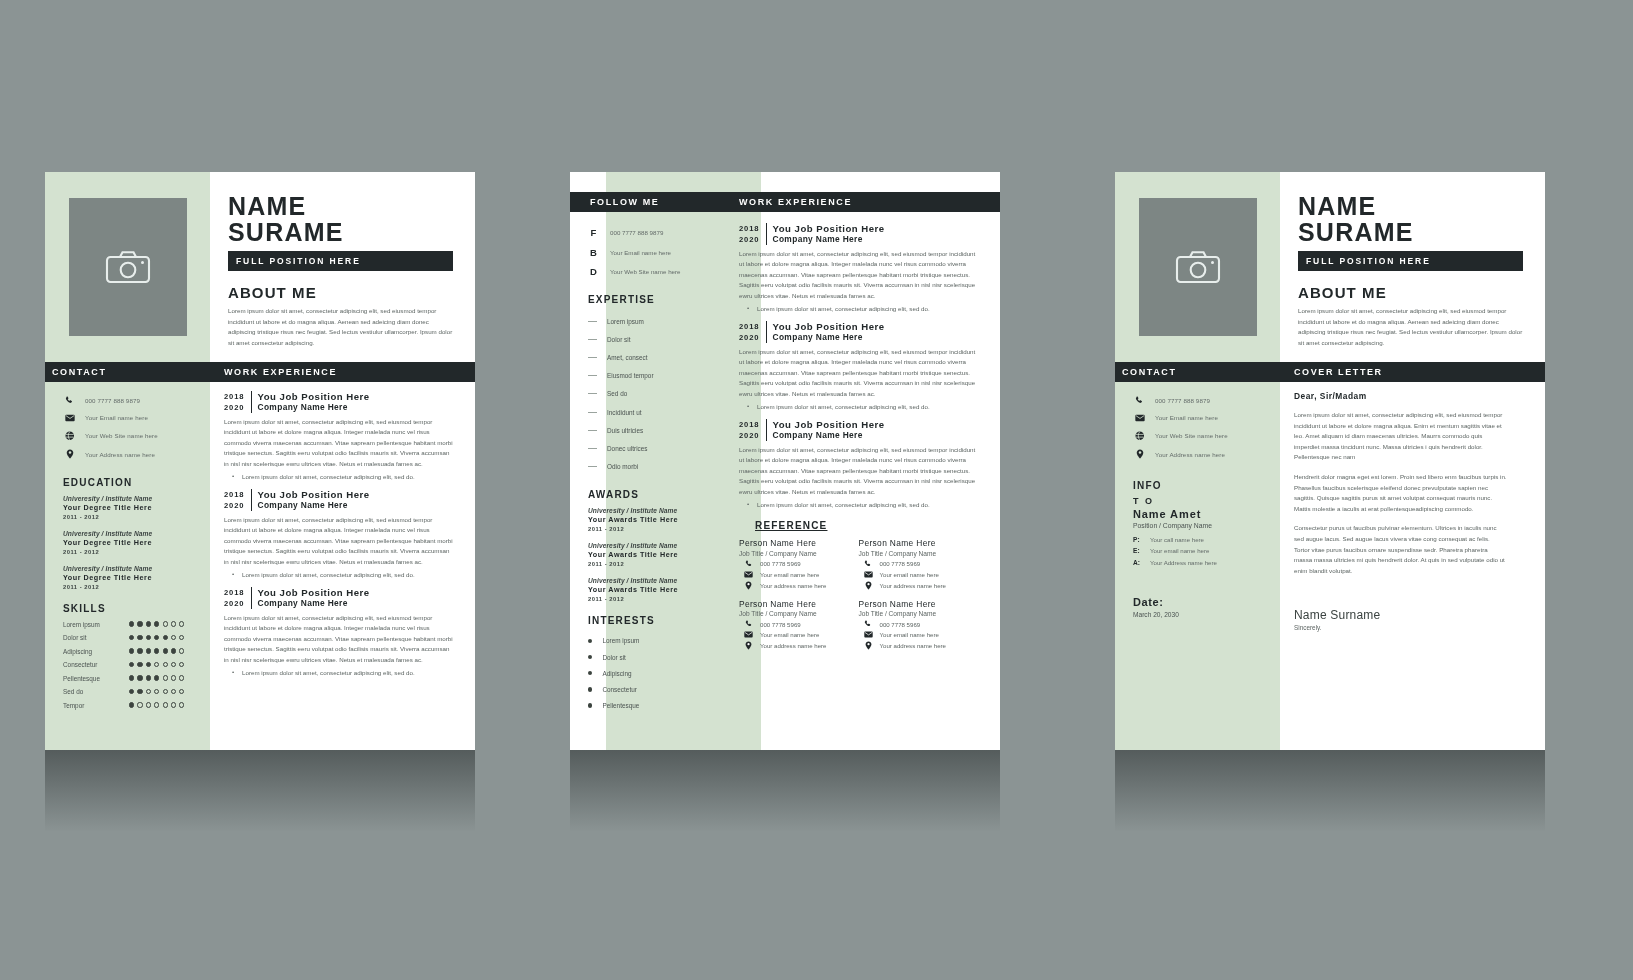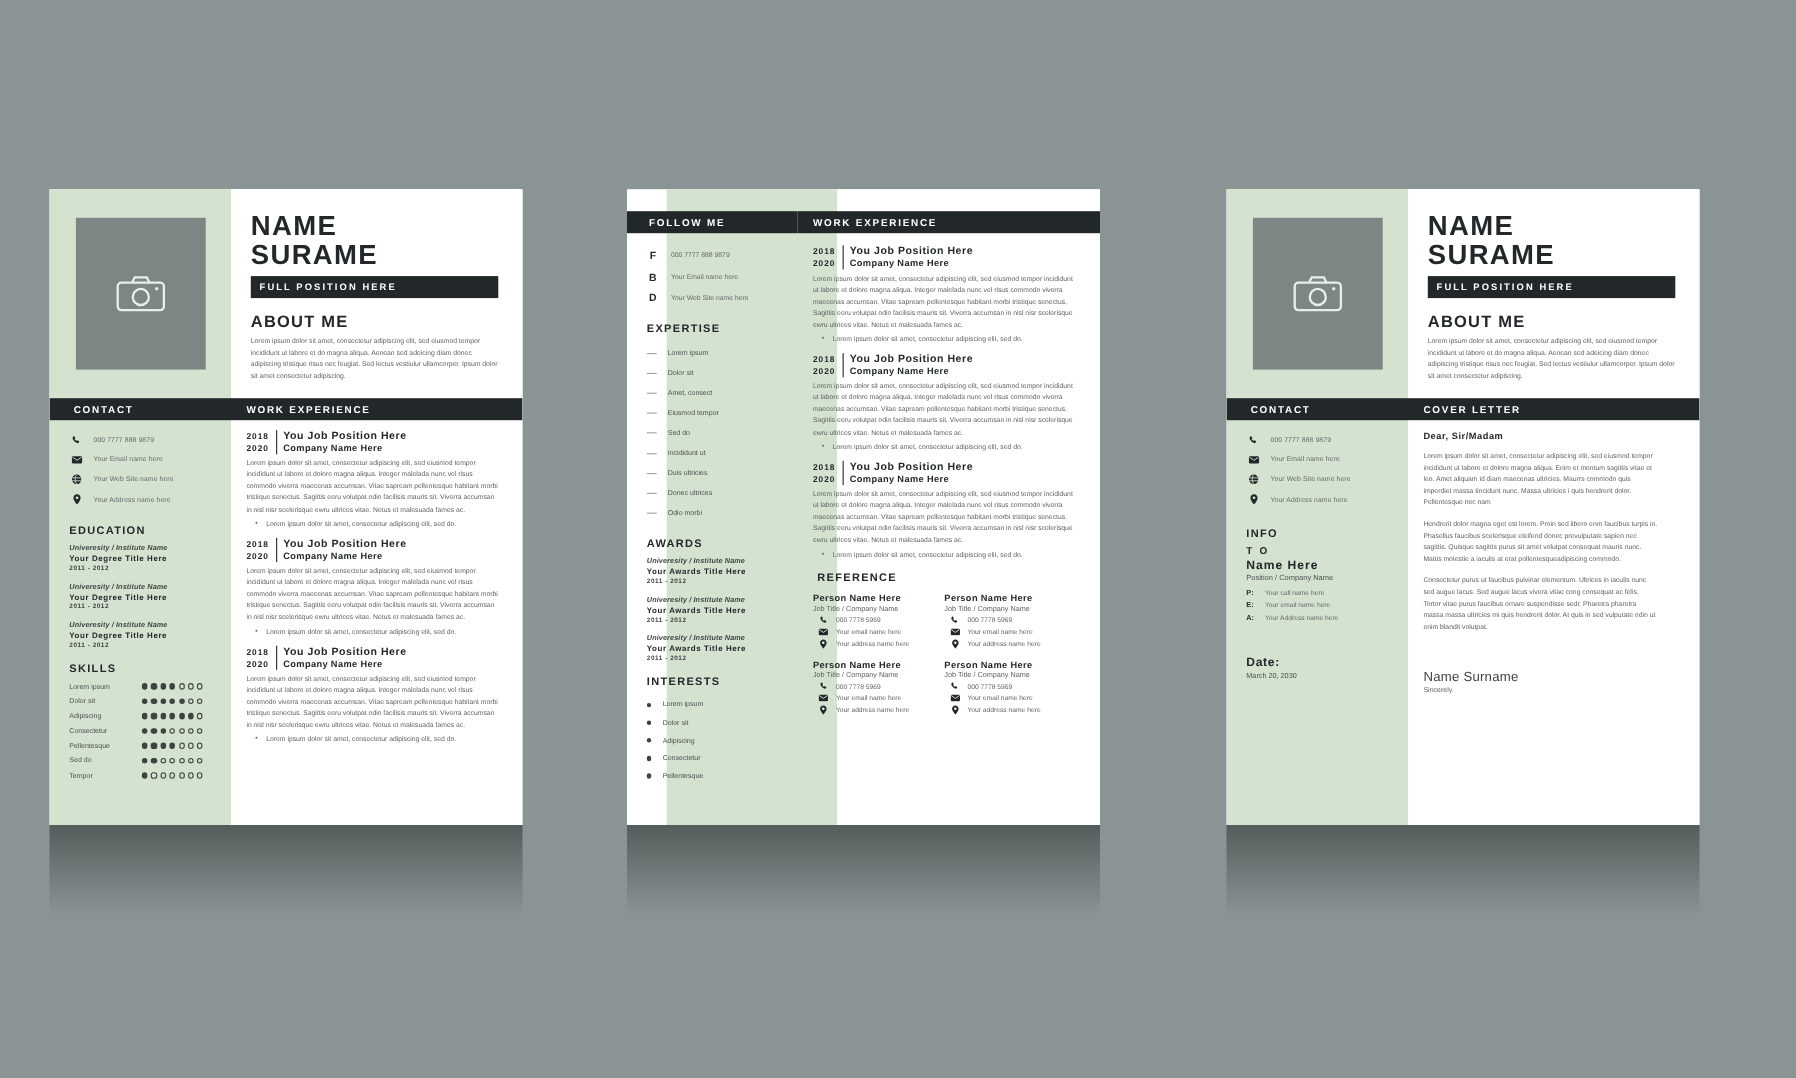--- a/index.html
+++ b/index.html
@@ -76,7 +76,7 @@
     font-size: 9px; font-weight: 700; letter-spacing: 1.6px;
     text-transform: uppercase;
   }
-  .darkbar.l { padding-left: 22px; }
+  .darkbar.l { padding-left: 7px; }
   .darkbar.r { padding-left: 14px; }
 
   

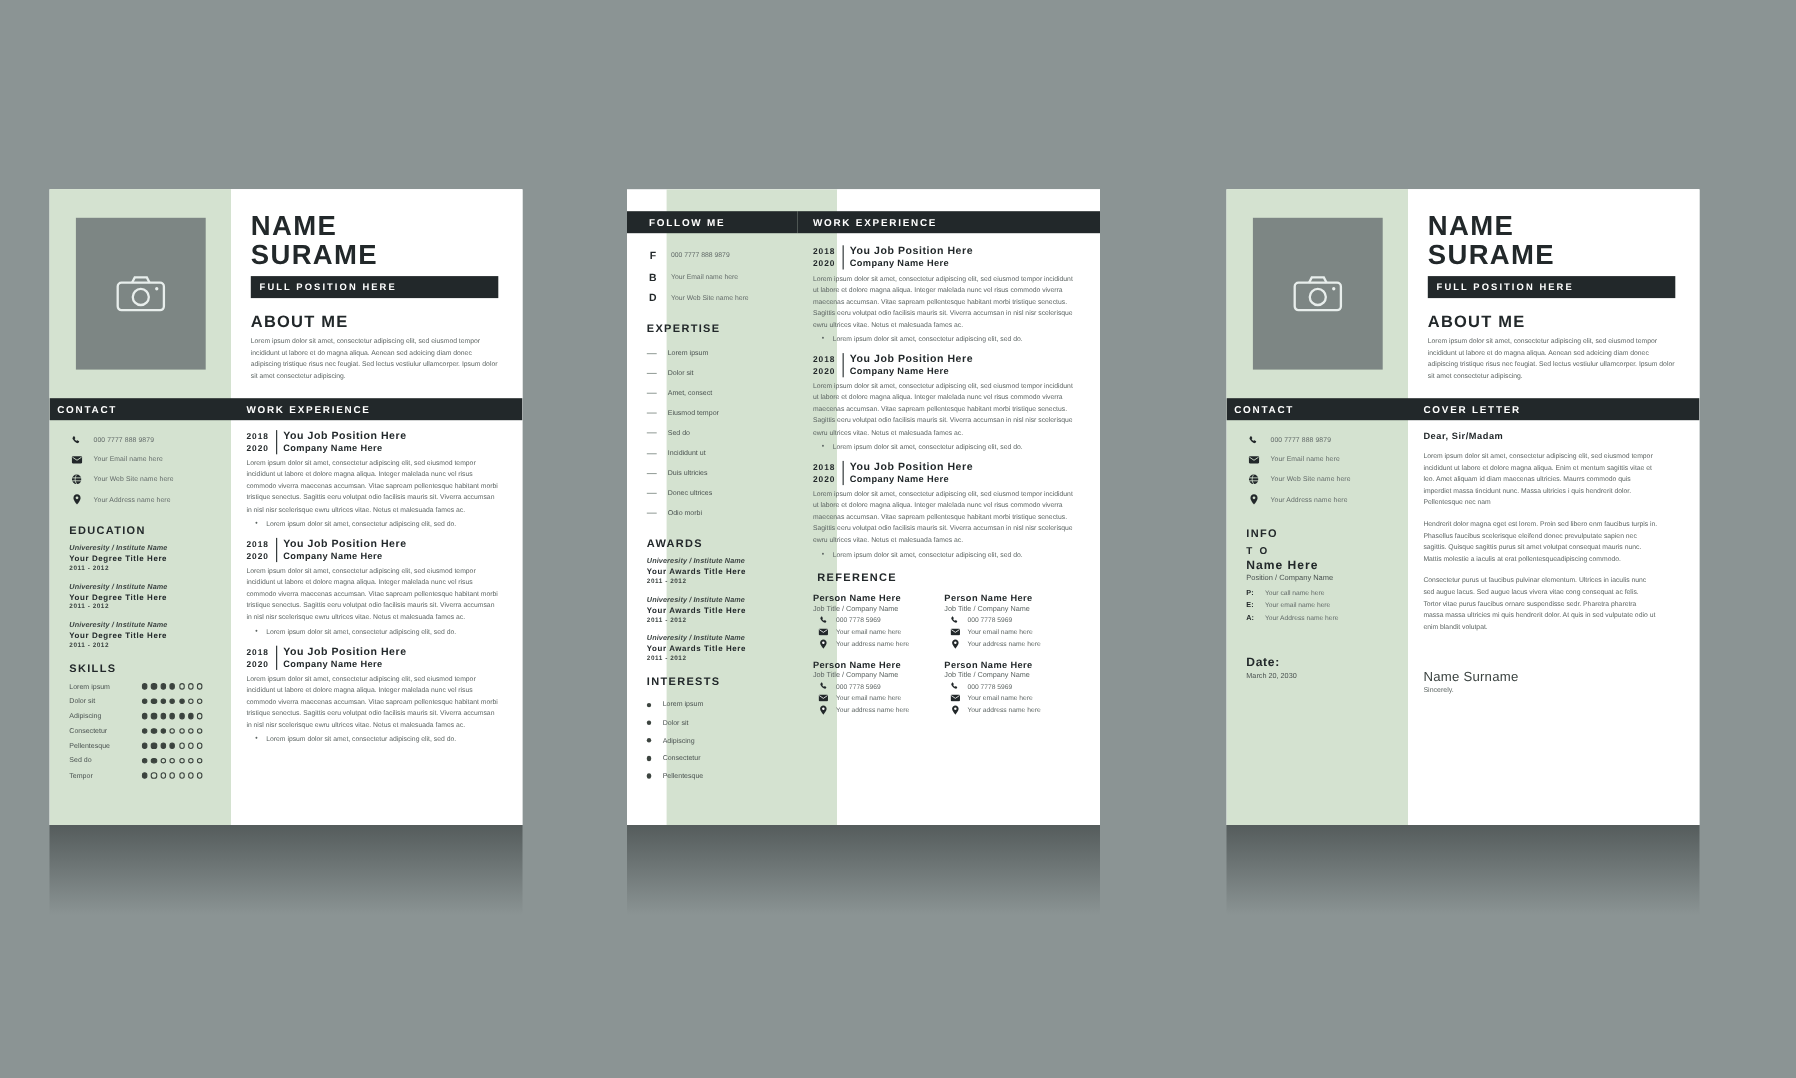--- a/index.html
+++ b/index.html
@@ -755,7 +755,7 @@
 
       <div class="info-h">INFO</div>
       <div class="to-l">T O</div>
-      <div class="to-name">Name Here</div>
+      <div class="to-name">Name Amet</div>
       <div class="to-pos">Position / Company Name</div>
       <div style="margin-top:7px;">
         <div class="pea-row">

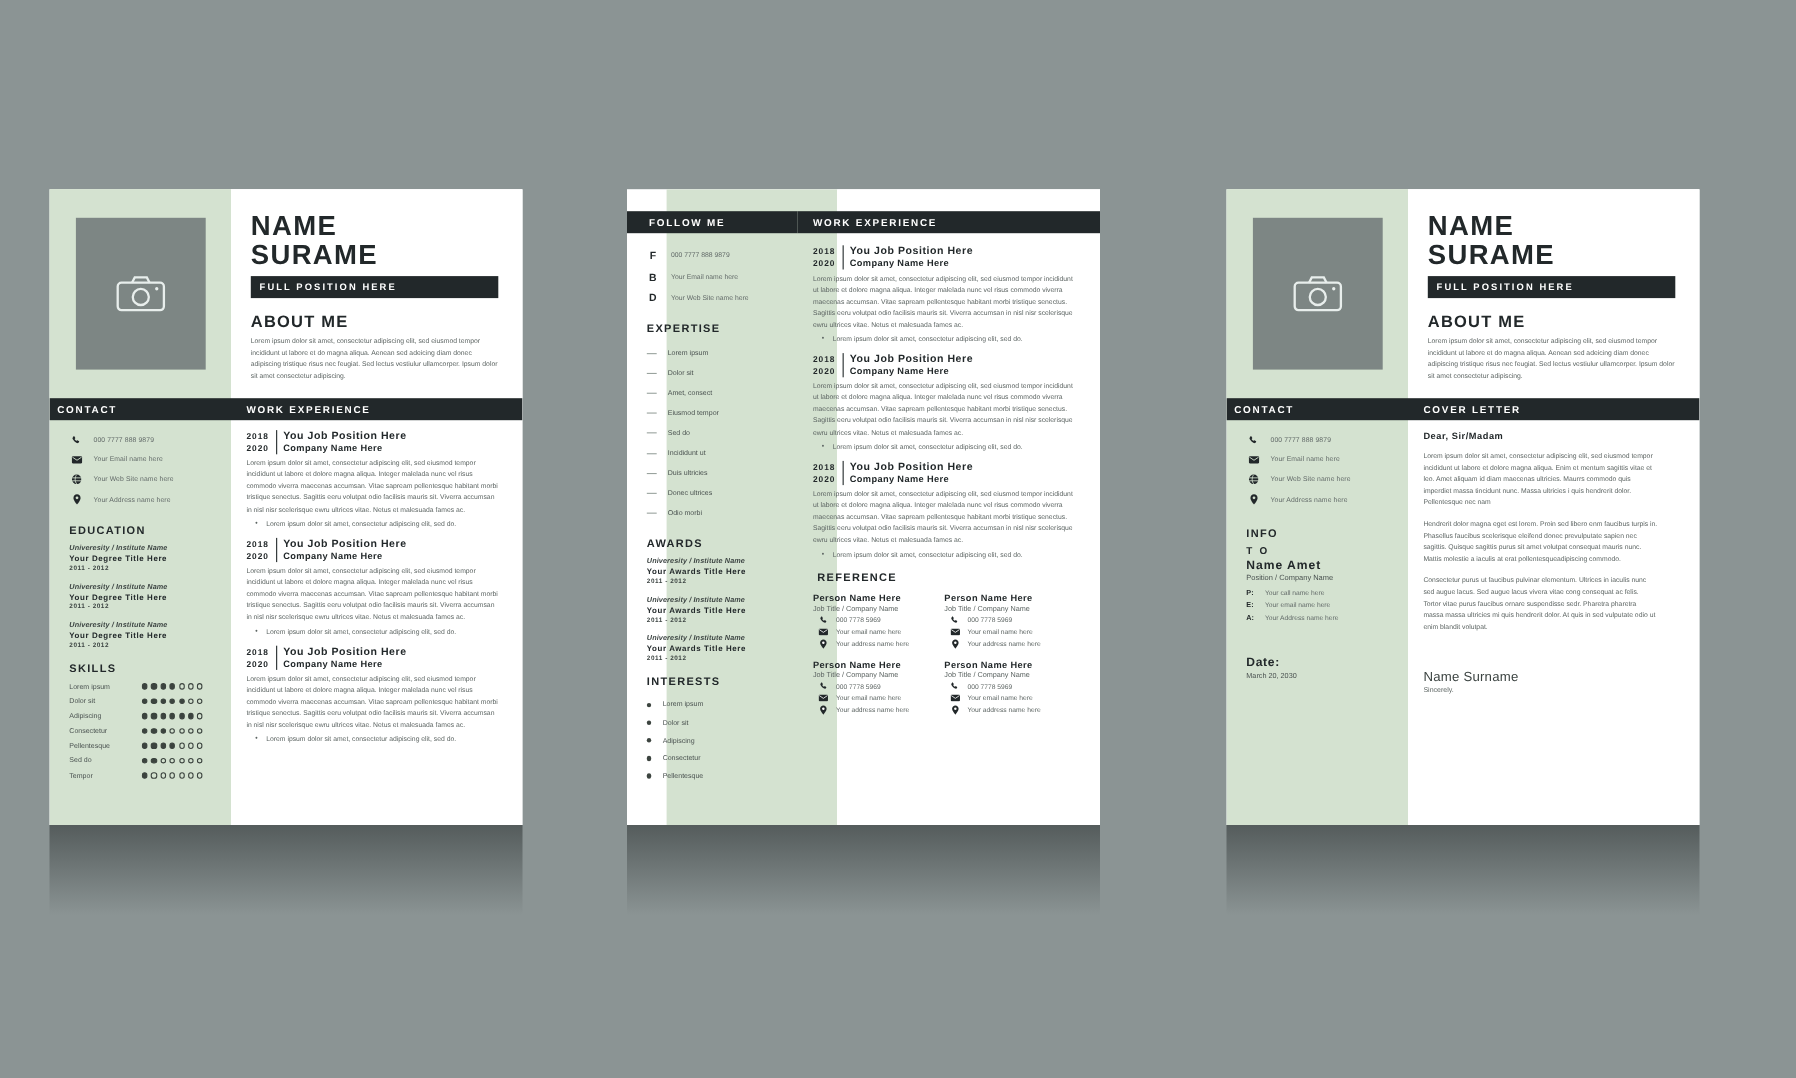--- a/index.html
+++ b/index.html
@@ -137,7 +137,7 @@
   .bullet { width: 4.4px; height: 4.4px; border-radius: 50%; background: #3c443f; flex: 0 0 4.4px; }
 
   
-  .ref-h { font-size: 10px; font-weight: 700; letter-spacing: 1.2px; color: #22282a; text-transform: uppercase; margin: 12px 4px 7px; }
+  .ref-h { font-size: 10px; font-weight: 700; letter-spacing: 1.2px; color: #22282a; text-transform: uppercase; margin: 12px 16px 7px; text-decoration: underline; }
   .ref-grid { display: flex; flex-wrap: wrap; }
   .ref-card { width: 50%; margin-bottom: 9px; }
   .ref-name { font-size: 8.4px; font-weight: 700; color: #22282a; letter-spacing: .35px; }

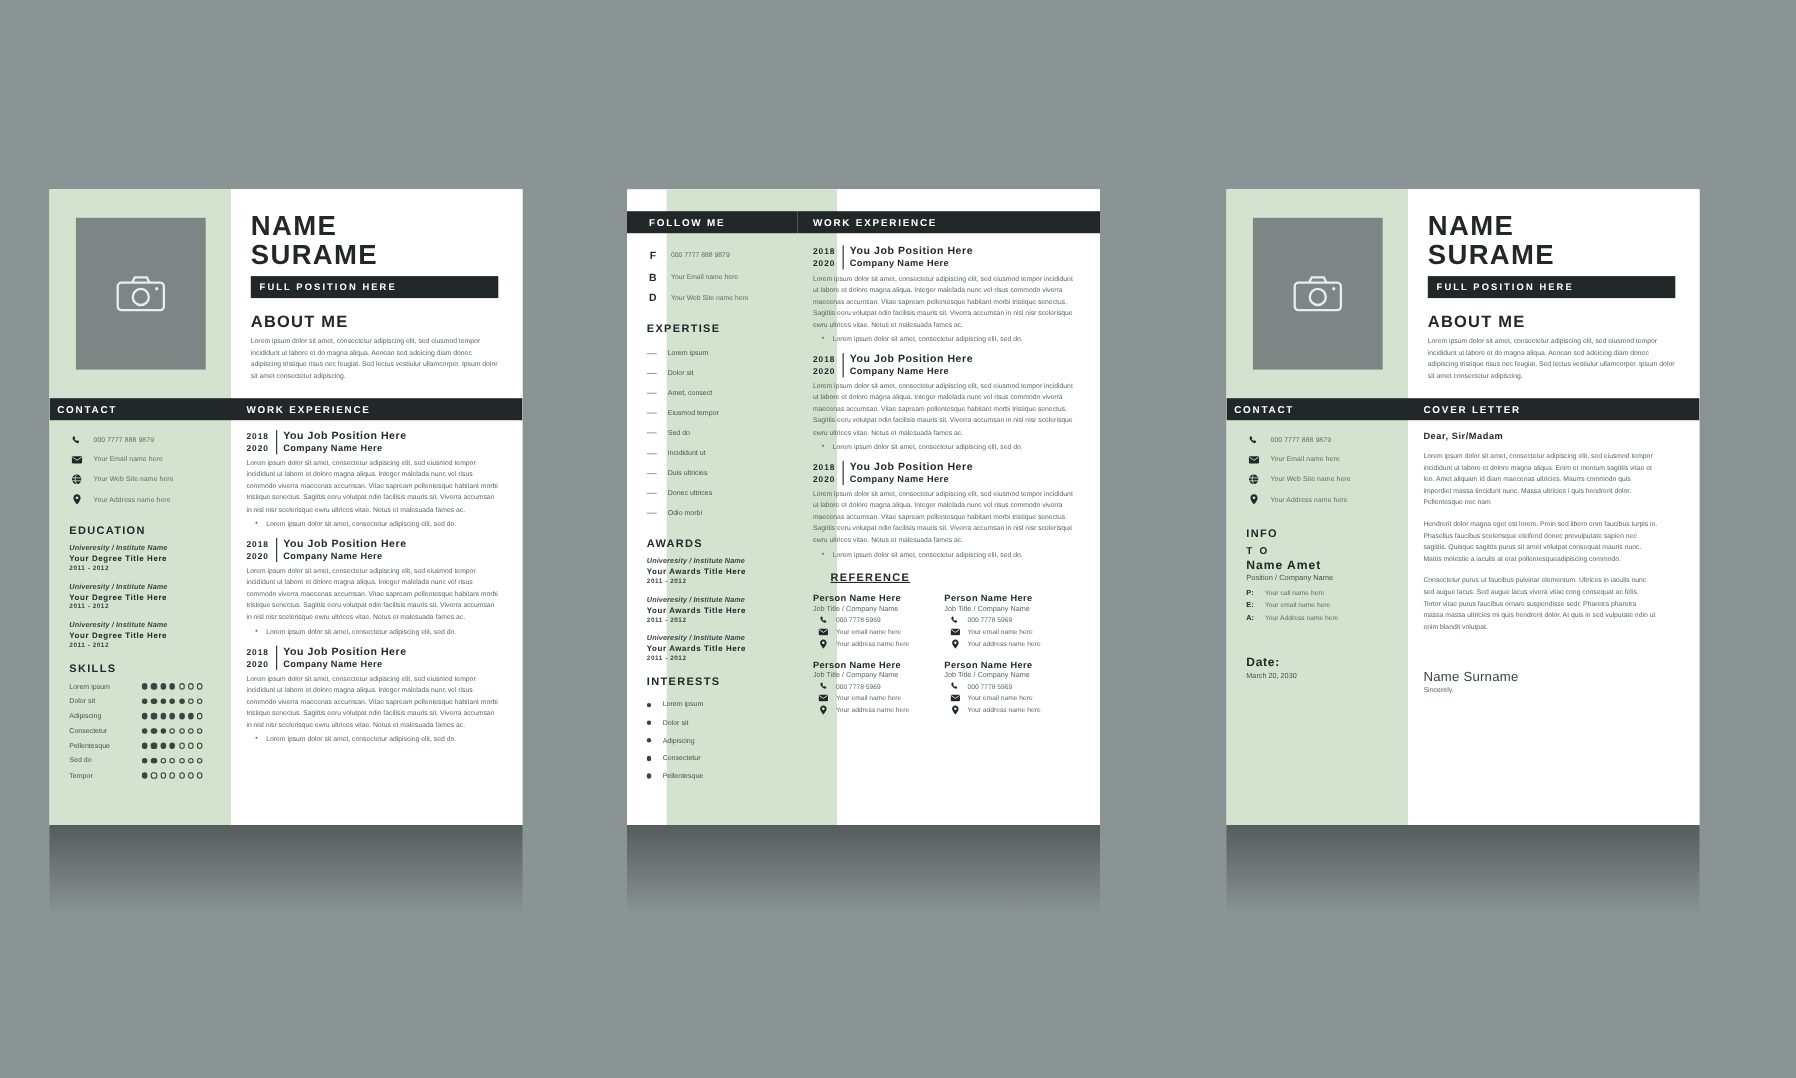--- a/index.html
+++ b/index.html
@@ -140,7 +140,7 @@
   .ref-h { font-size: 10px; font-weight: 700; letter-spacing: 1.2px; color: #22282a; text-transform: uppercase; margin: 12px 16px 7px; text-decoration: underline; }
   .ref-grid { display: flex; flex-wrap: wrap; }
   .ref-card { width: 50%; margin-bottom: 9px; }
-  .ref-name { font-size: 8.4px; font-weight: 700; color: #22282a; letter-spacing: .35px; }
+  .ref-name { font-size: 8.4px; font-weight: 400; color: #22282a; letter-spacing: .35px; }
   .ref-job { font-size: 6.6px; color: #5d6563; margin-top: 1.5px; }
   .ref-line { display: flex; align-items: center; gap: 7px; margin-top: 3px; padding-left: 5px;}
   .ref-ic { width: 9px; flex: 0 0 9px; display: flex; align-items: center; justify-content: center; }

